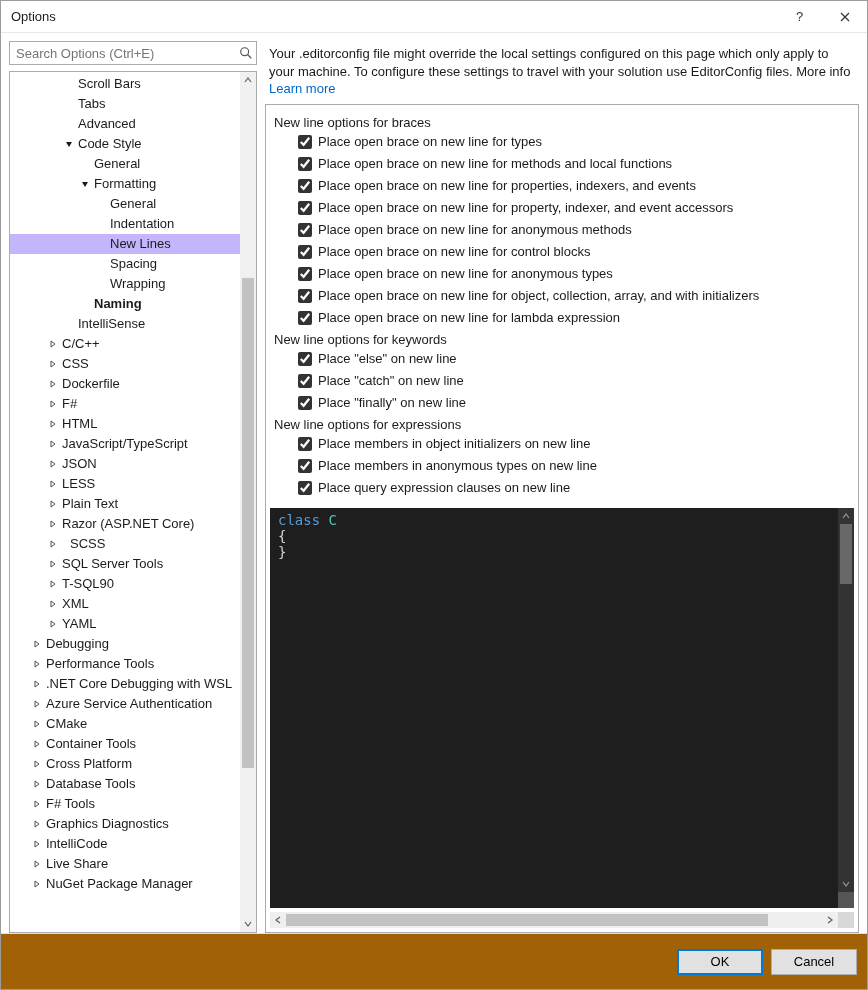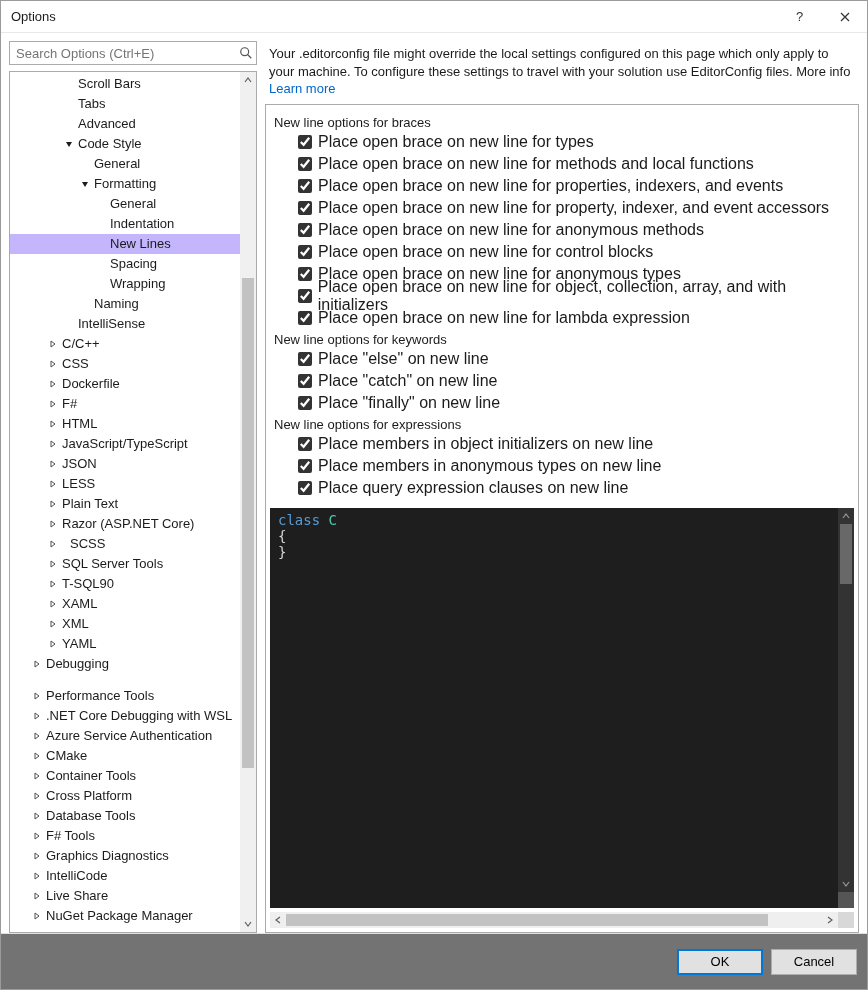--- a/index.html
+++ b/index.html
@@ -128,7 +128,7 @@
     width: 14px; height: 14px; margin: 0 6px 0 0;
     accent-color: #333;
   }
-  .check-row label { font-size: 16px; }
+  .check-row label { font-size: 13px; }
   .preview {
     flex: 1;
     margin: 4px;

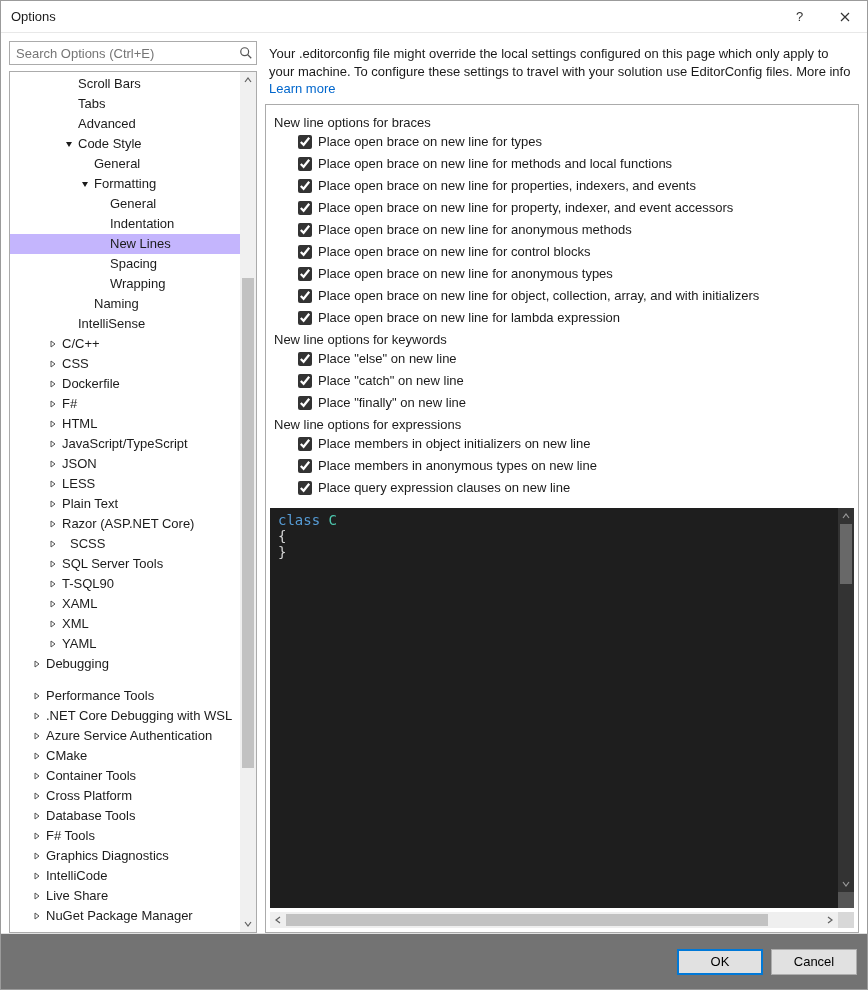--- a/index.html
+++ b/index.html
@@ -258,7 +258,7 @@
               <span class="expander"></span>
               <span class="node-label">Wrapping</span>
             </div>
-            <div class="node" style="padding-left: 68px;">
+            <div class="node" style="padding-left: 68px; font-weight: bold;">
               <span class="expander"></span>
               <span class="node-label">Naming</span>
             </div>

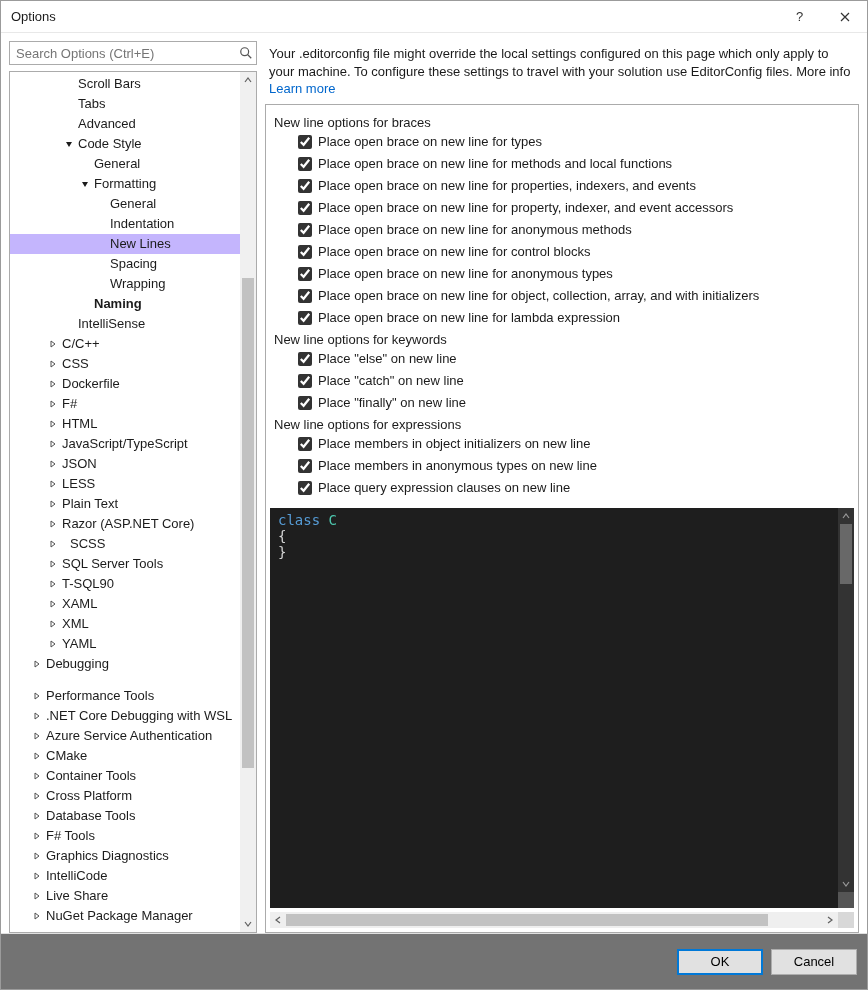--- a/index.html
+++ b/index.html
@@ -376,14 +376,6 @@
                   <path d="M2 1 L6 4 L2 7 Z" fill="none" stroke="#505050" stroke-width="1"></path>
                 </svg>
               </span>
-              <span class="node-label">XAML</span>
-            </div>
-            <div class="node" style="padding-left: 36px;">
-              <span class="expander">
-                <svg viewBox="0 0 8 8">
-                  <path d="M2 1 L6 4 L2 7 Z" fill="none" stroke="#505050" stroke-width="1"></path>
-                </svg>
-              </span>
               <span class="node-label">XML</span>
             </div>
             <div class="node" style="padding-left: 36px;">

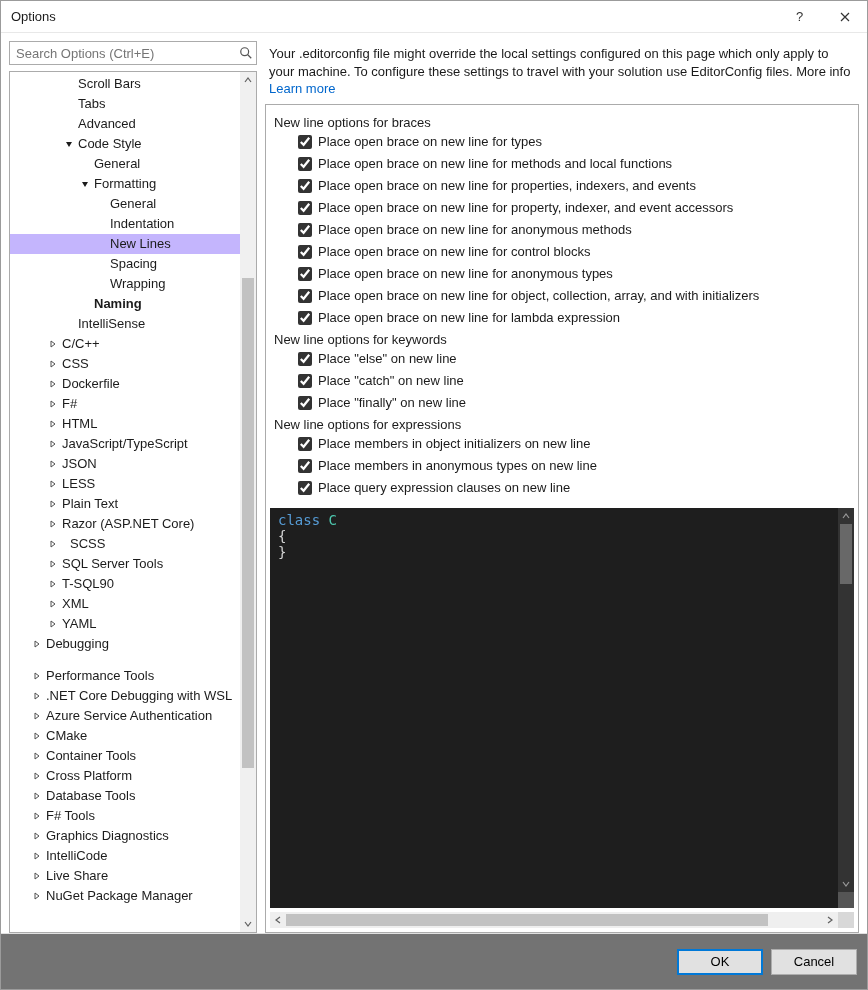--- a/index.html
+++ b/index.html
@@ -394,7 +394,7 @@
               </span>
               <span class="node-label">Debugging</span>
             </div>
-            <div class="node" style="padding-left: 20px; margin-top: 12px;">
+            <div class="node" style="padding-left: 20px;">
               <span class="expander">
                 <svg viewBox="0 0 8 8">
                   <path d="M2 1 L6 4 L2 7 Z" fill="none" stroke="#505050" stroke-width="1"></path>

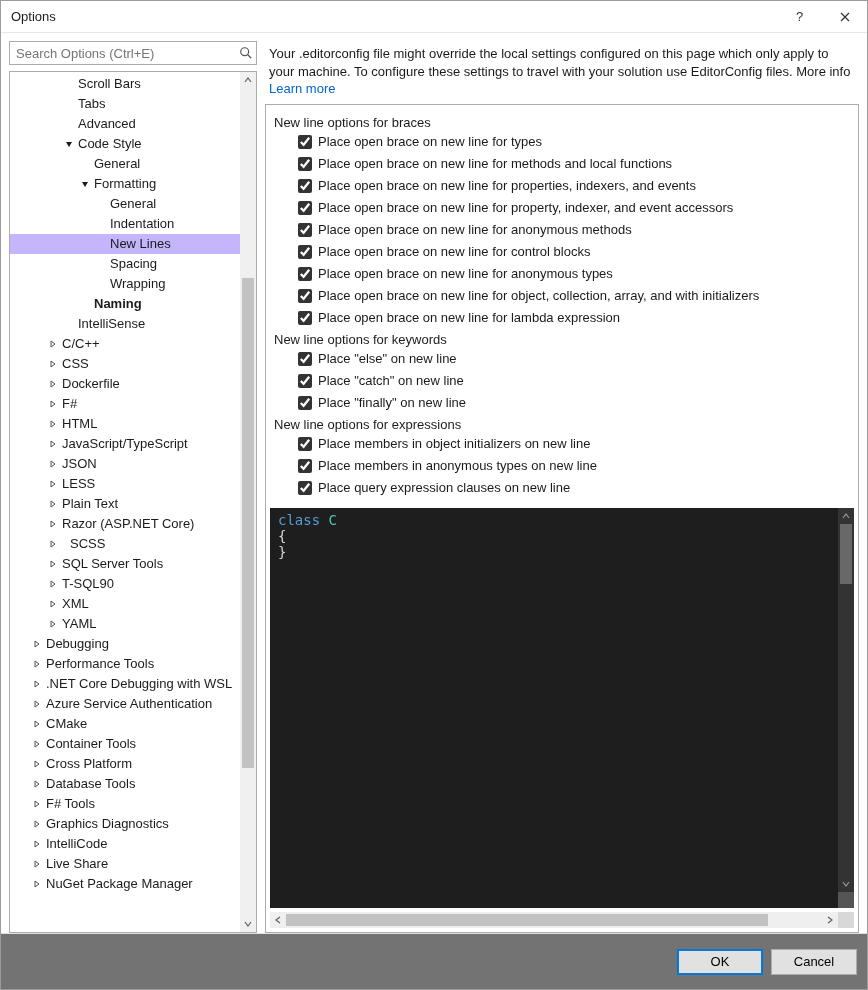--- a/index.html
+++ b/index.html
@@ -166,7 +166,7 @@
     display: flex; justify-content: flex-end; align-items: center;
     gap: 8px;
     padding: 0 10px;
-    background: #737373;
+    background: #a16207;
     border-top: 1px solid #e0e0e0;
   }
   .btn {

